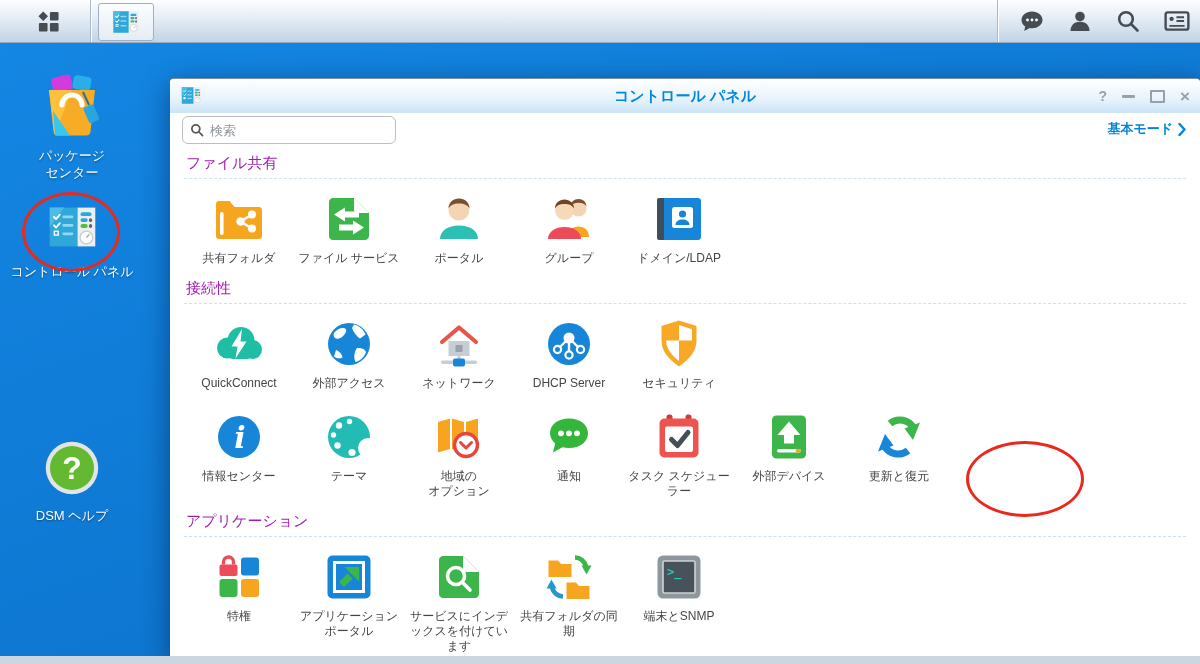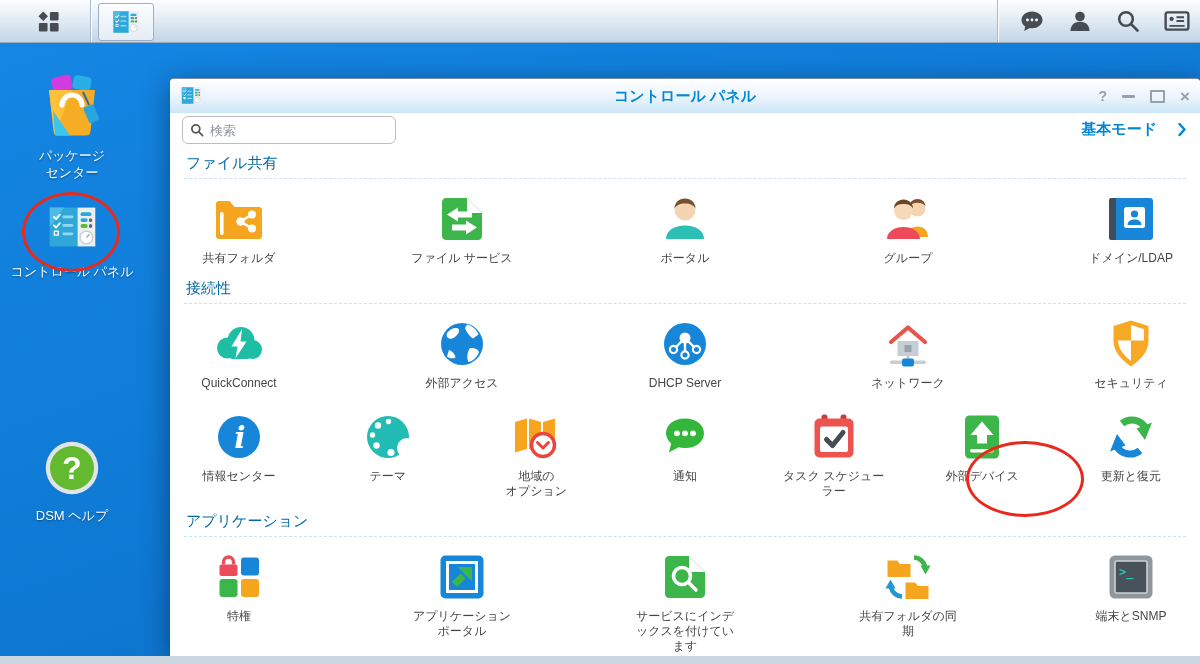--- a/index.html
+++ b/index.html
@@ -42,8 +42,8 @@
     box-sizing:border-box;padding-left:27px;font-size:13px;color:#333;background:transparent;
     font-family:"Liberation Sans","DejaVu Sans",sans-serif;}
   .searchbox input::placeholder{color:#8E949A;}
-  .modelink{position:absolute;right:14px;top:7px;display:flex;align-items:center;gap:21px;
-    font-size:15px;font-weight:bold;color:#0086D6;cursor:pointer;}
+  .modelink{position:absolute;right:14px;top:7px;display:flex;align-items:center;gap:5px;
+    font-size:13px;font-weight:bold;color:#0086D6;cursor:pointer;}
   .winbody{position:absolute;left:0;right:0;top:68px;bottom:0;padding:0 14px;overflow:hidden;}
   .section-title{font-size:15px;color:#0369a1;padding:7px 2px 5px;border-bottom:1px dashed #C9E2F4;}
   .row{display:flex;padding:12px 0 6px;justify-content:space-between;}

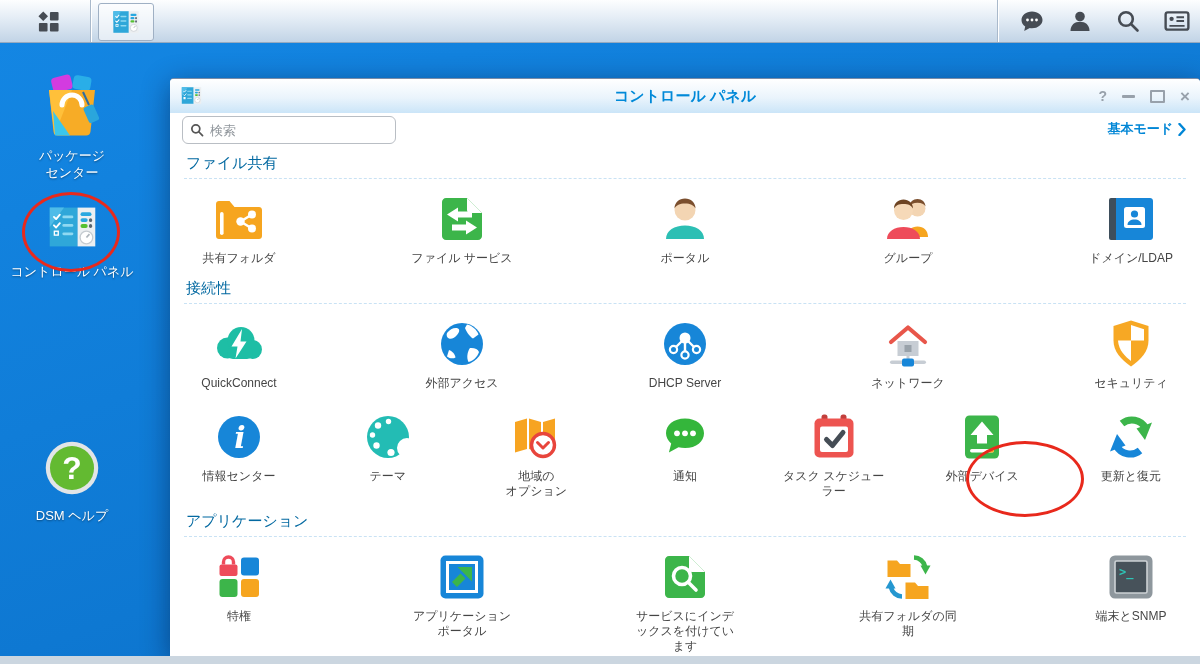--- a/index.html
+++ b/index.html
@@ -45,7 +45,7 @@
   .modelink{position:absolute;right:14px;top:7px;display:flex;align-items:center;gap:5px;
     font-size:13px;font-weight:bold;color:#0086D6;cursor:pointer;}
   .winbody{position:absolute;left:0;right:0;top:68px;bottom:0;padding:0 14px;overflow:hidden;}
-  .section-title{font-size:15px;color:#0369a1;padding:7px 2px 5px;border-bottom:1px dashed #C9E2F4;}
+  .section-title{font-size:15px;color:#a21caf;padding:7px 2px 5px;border-bottom:1px dashed #C9E2F4;}
   .row{display:flex;padding:12px 0 6px;justify-content:space-between;}
   .app{width:110px;display:flex;flex-direction:column;align-items:center;cursor:pointer;}
   .app svg{width:56px;height:56px;display:block;}

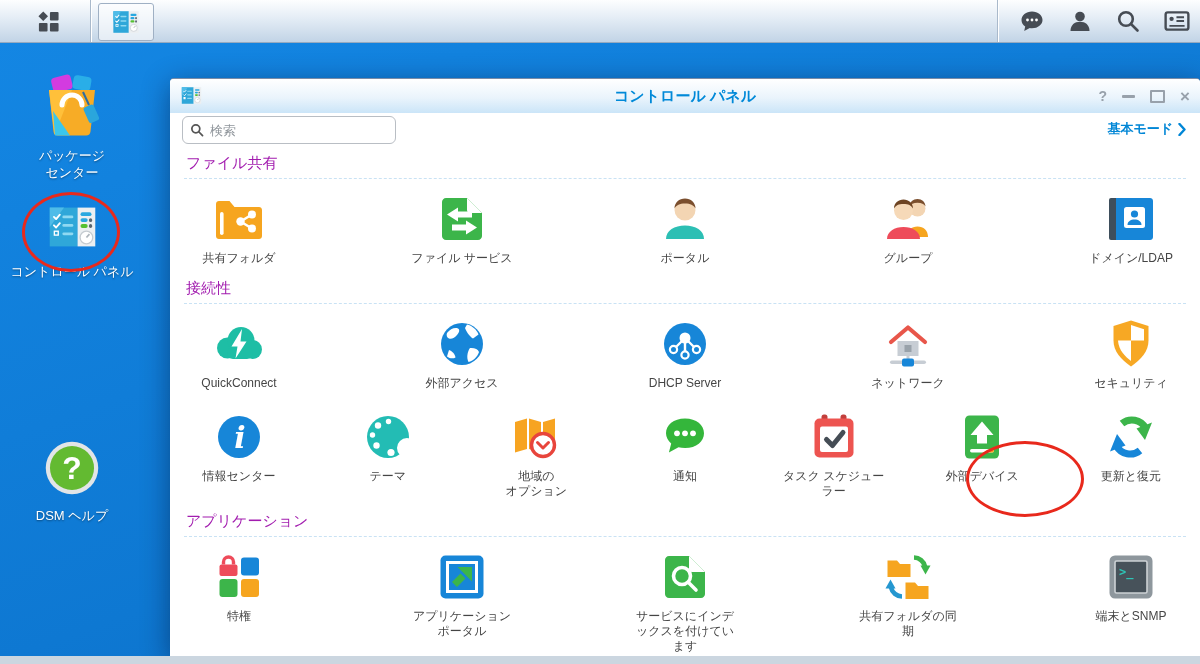--- a/index.html
+++ b/index.html
@@ -46,7 +46,7 @@
     font-size:13px;font-weight:bold;color:#0086D6;cursor:pointer;}
   .winbody{position:absolute;left:0;right:0;top:68px;bottom:0;padding:0 14px;overflow:hidden;}
   .section-title{font-size:15px;color:#a21caf;padding:7px 2px 5px;border-bottom:1px dashed #C9E2F4;}
-  .row{display:flex;padding:12px 0 6px;justify-content:space-between;}
+  .row{display:flex;padding:12px 0 6px;}
   .app{width:110px;display:flex;flex-direction:column;align-items:center;cursor:pointer;}
   .app svg{width:56px;height:56px;display:block;}
   .lbl{margin-top:4px;font-size:12px;line-height:15px;color:#454545;text-align:center;white-space:pre-line;max-width:116px;}

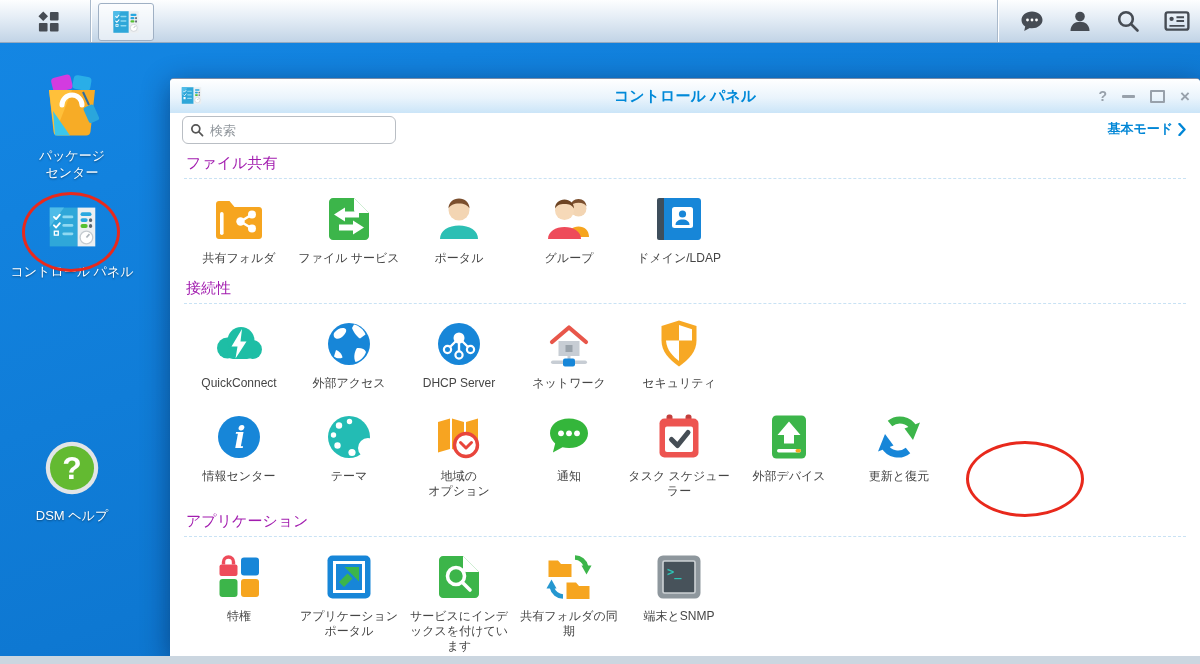--- a/index.html
+++ b/index.html
@@ -420,15 +420,15 @@
           </div>
           <div class="app">
             <svg>
+                <use href="#sym-network"></use>
+              </svg>
+            <span class="lbl">ネットワーク</span>
+          </div>
+          <div class="app">
+            <svg>
                 <use href="#sym-dhcp"></use>
               </svg>
             <span class="lbl">DHCP Server</span>
-          </div>
-          <div class="app">
-            <svg>
-                <use href="#sym-network"></use>
-              </svg>
-            <span class="lbl">ネットワーク</span>
           </div>
           <div class="app">
             <svg>

